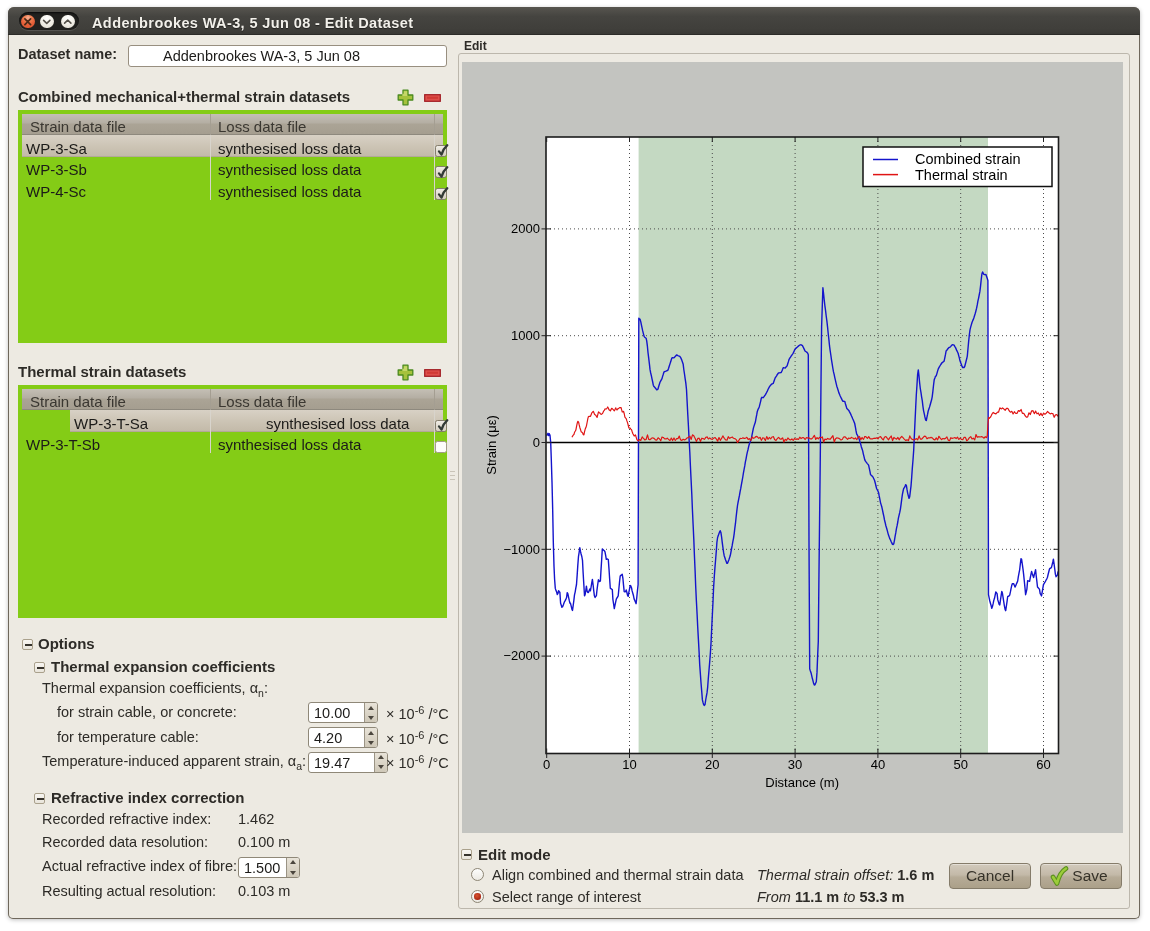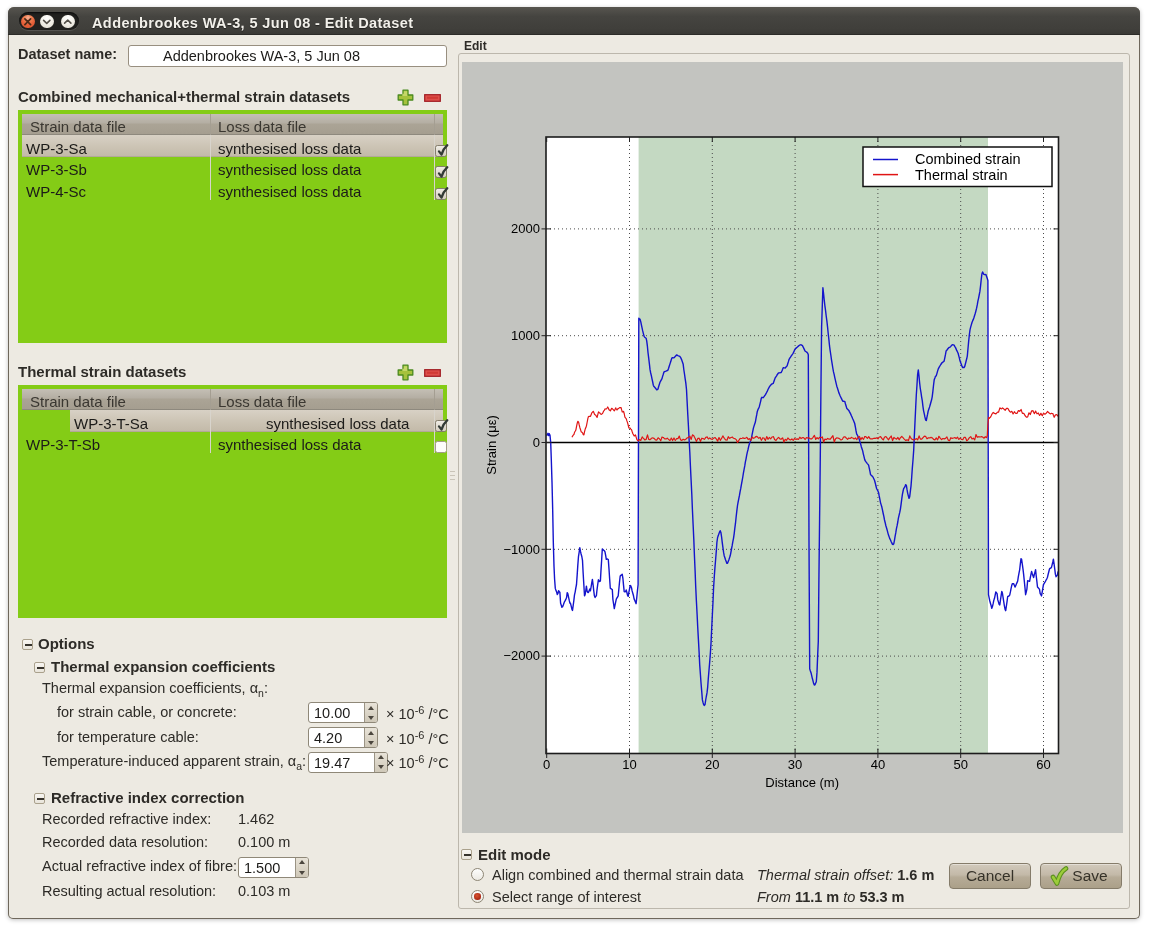--- a/index.html
+++ b/index.html
@@ -222,7 +222,7 @@
  <div class="lbl" style="left:42px; top:834px;">Recorded data resolution:</div>
  <div class="lbl" style="left:238px; top:834px;">0.100 m</div>
  <div class="lbl" style="left:42px; top:858px;">Actual refractive index of fibre:</div>
- <div class="spin" style="left:238px; top:856.5px; width:71px; height:21.5px;">
+ <div class="spin" style="left:238px; top:856.5px; width:62px; height:21.5px;">
       <span class="val">1.500</span>
       <span class="btns">
         <span class="arr arr-up"></span>

